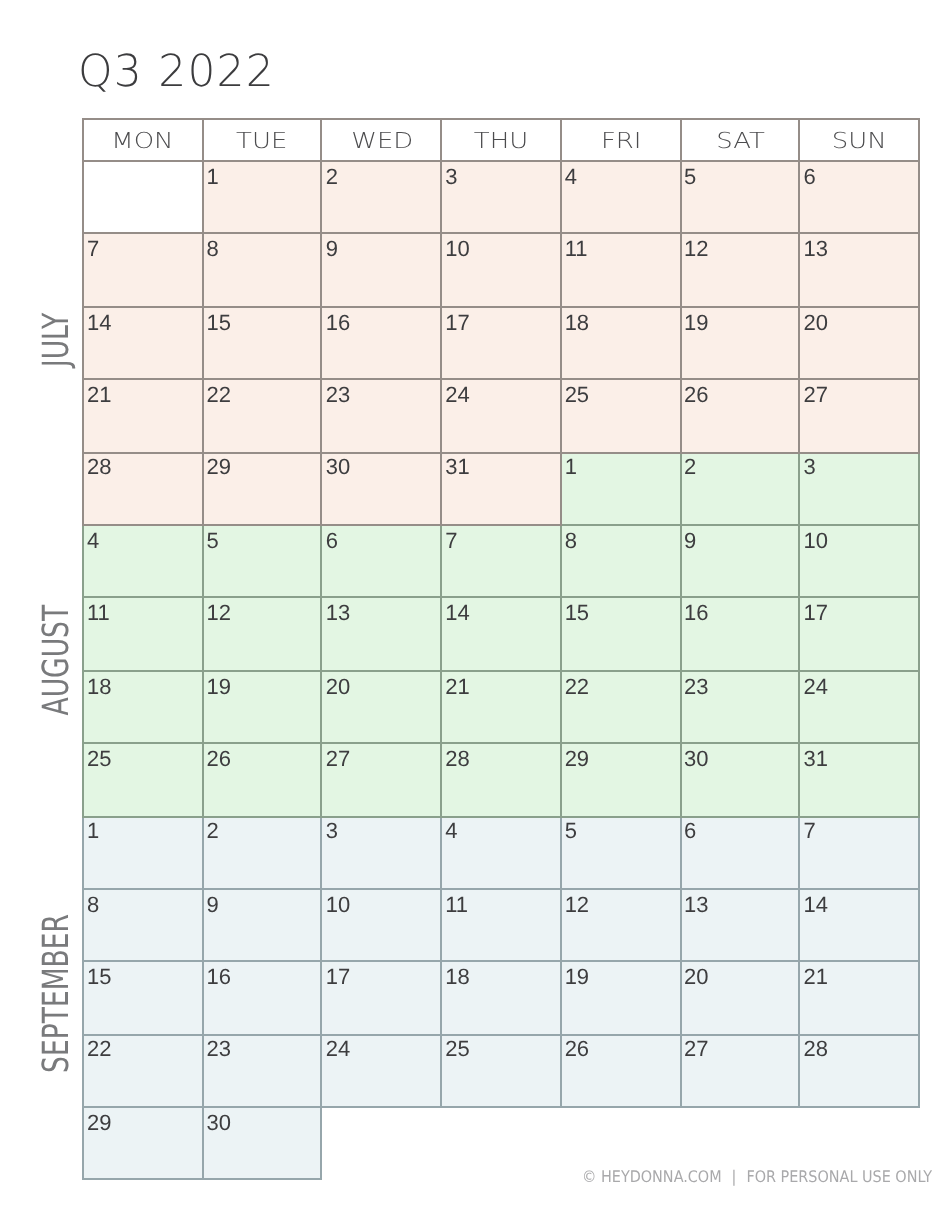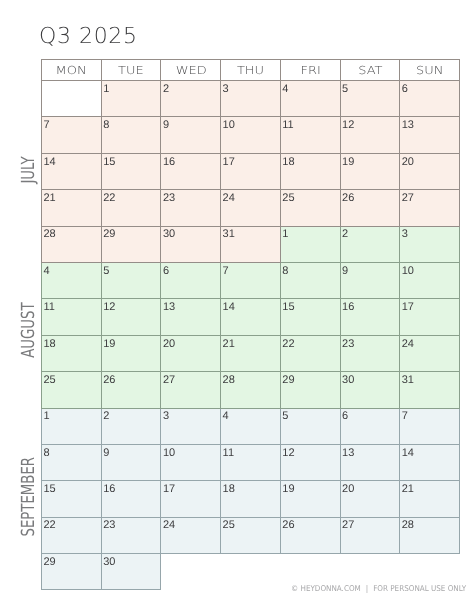--- a/index.html
+++ b/index.html
@@ -100,7 +100,7 @@
 <body>
 
 <div id="page">
-  <div id="title">Q3 2025</div>
+  <div id="title">Q3 2022</div>
   <div id="grid">
     <table class="cal-table">
       <tbody>

